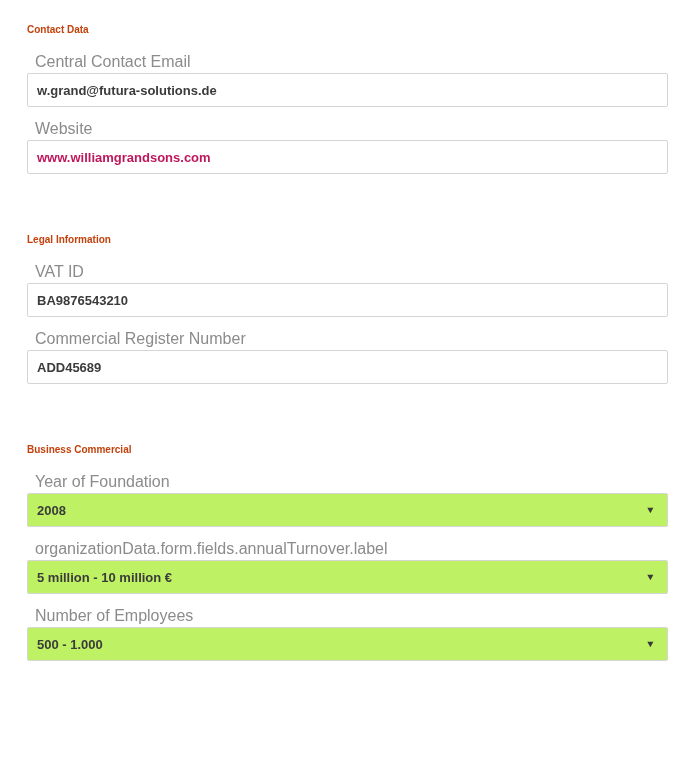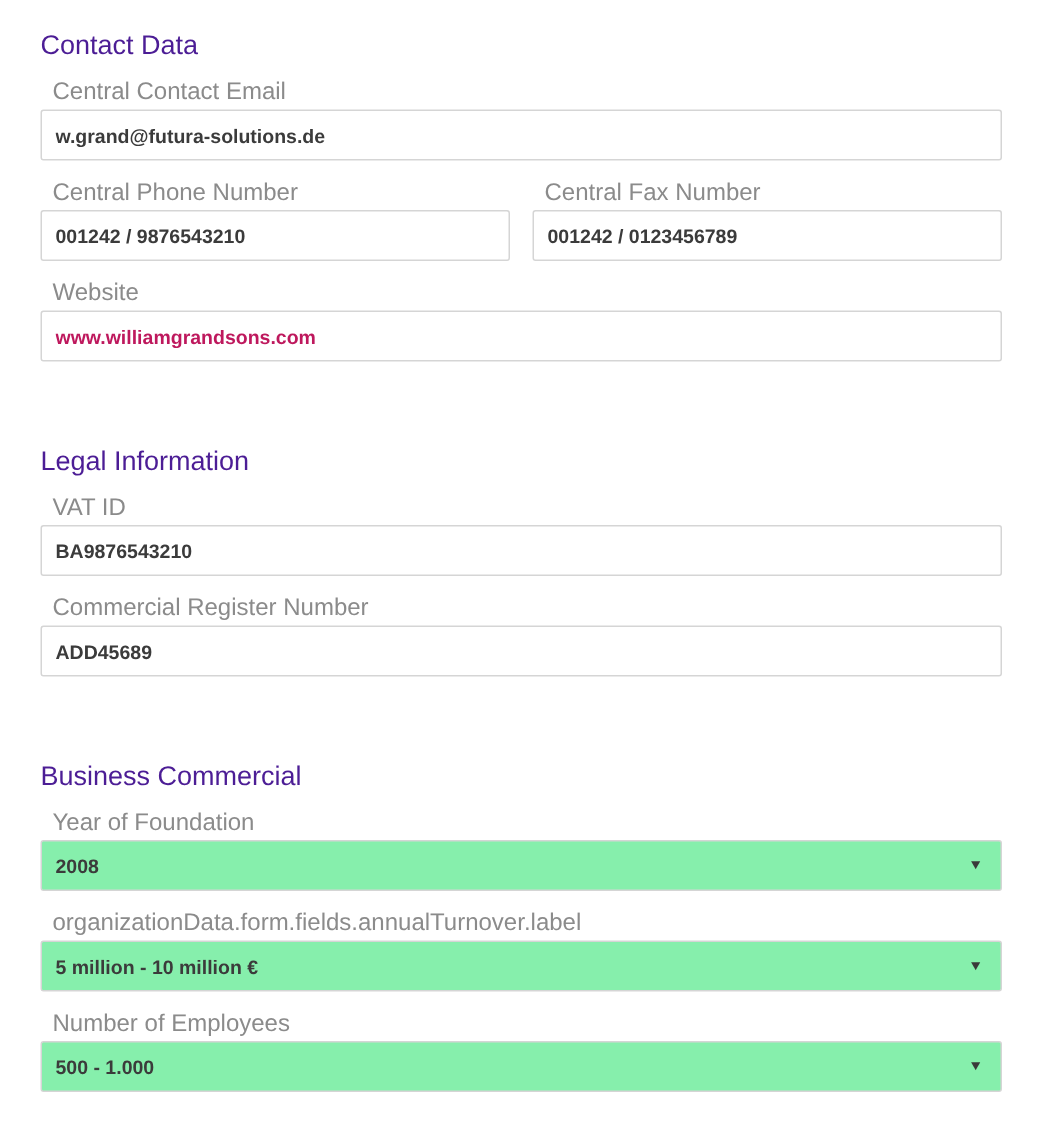--- a/index.html
+++ b/index.html
@@ -19,9 +19,9 @@
   .section { margin: 0; }
   .section + .section { margin-top: 58px; }
   .section-title {
-    font-size: 18px;
-    font-weight: 400;
-    color: #4c1d95;
+    font-size: 10px;
+    font-weight: 700;
+    color: #c2410c;
     line-height: 16px;
     margin: 0 0 17px 0;
   }

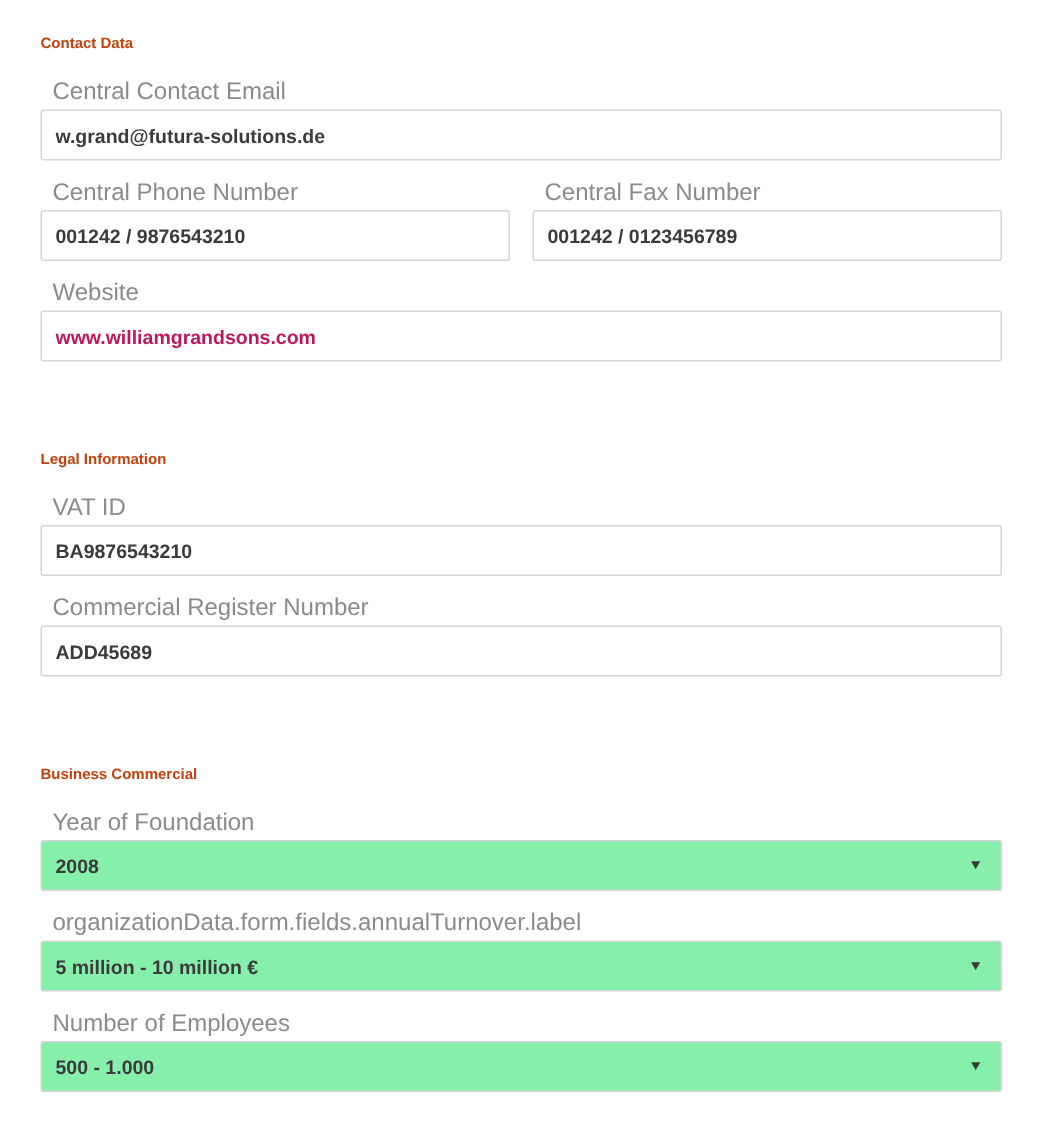--- a/index.html
+++ b/index.html
@@ -89,16 +89,6 @@
       <input class="text-input" type="text" value="w.grand@futura-solutions.de" style="">
     </div>
 
-    <div class="row">
-      <div class="field">
-        <label class="field-label">Central Phone Number</label>
-        <input class="text-input" type="text" value="001242 / 9876543210" style="">
-      </div>
-      <div class="field">
-        <label class="field-label">Central Fax Number</label>
-        <input class="text-input" type="text" value="001242 / 0123456789" style="">
-      </div>
-    </div>
 
     <div class="field">
       <label class="field-label">Website</label>

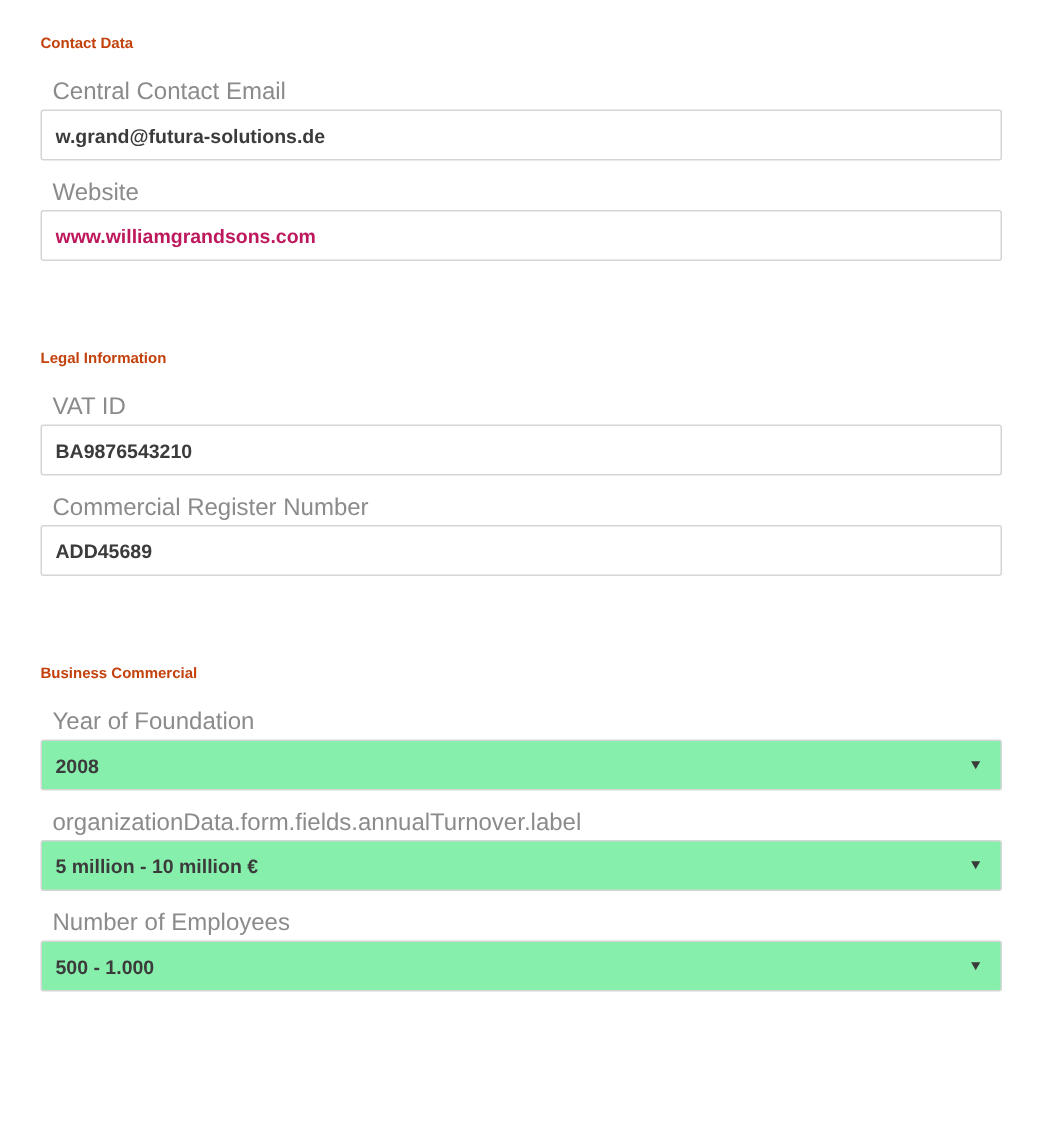--- a/index.html
+++ b/index.html
@@ -59,7 +59,7 @@
     height: 34px;
     border: 1px solid #d5d5d5;
     border-radius: 2px;
-    background: #86efac;
+    background: #bef264;
     padding: 0 28px 0 9px;
     font-size: 13px;
     font-weight: 700;

